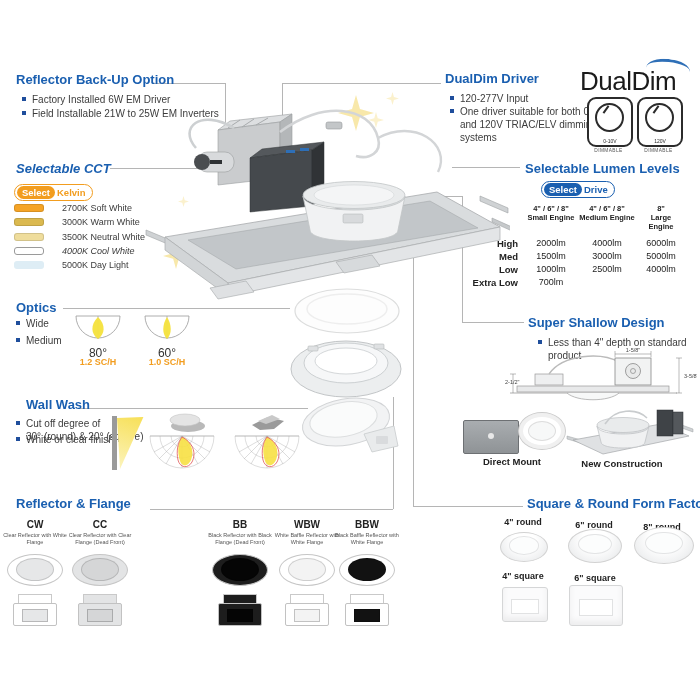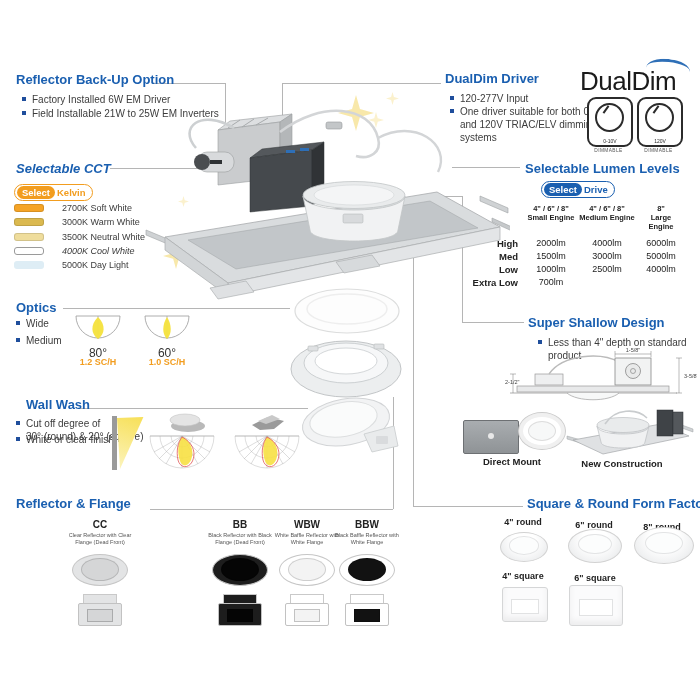--- a/index.html
+++ b/index.html
@@ -381,6 +381,18 @@
 
   <div class="title" style="left:16px;top:496px;">Reflector &amp; Flange</div>
 
+  <div class="rcol" style="left:2px;">
+    <div class="code">CW</div>
+    <div class="desc">Clear Reflector with White Flange</div>
+    <div class="refl-round" style="background: rgb(255, 255, 255);">
+        <div class="inner" style="background: rgb(230, 231, 232);"></div>
+      </div>
+    <div class="refl-sq">
+        <div class="lid" style="background: rgb(255, 255, 255);"></div>
+        <div class="front" style="background: rgb(255, 255, 255);"></div>
+        <div class="ap" style="background: rgb(230, 231, 232);"></div>
+      </div>
+  </div>
   <div class="rcol" style="left:67px;">
     <div class="code">CC</div>
     <div class="desc">Clear Reflector with Clear Flange (Dead Front)</div>

